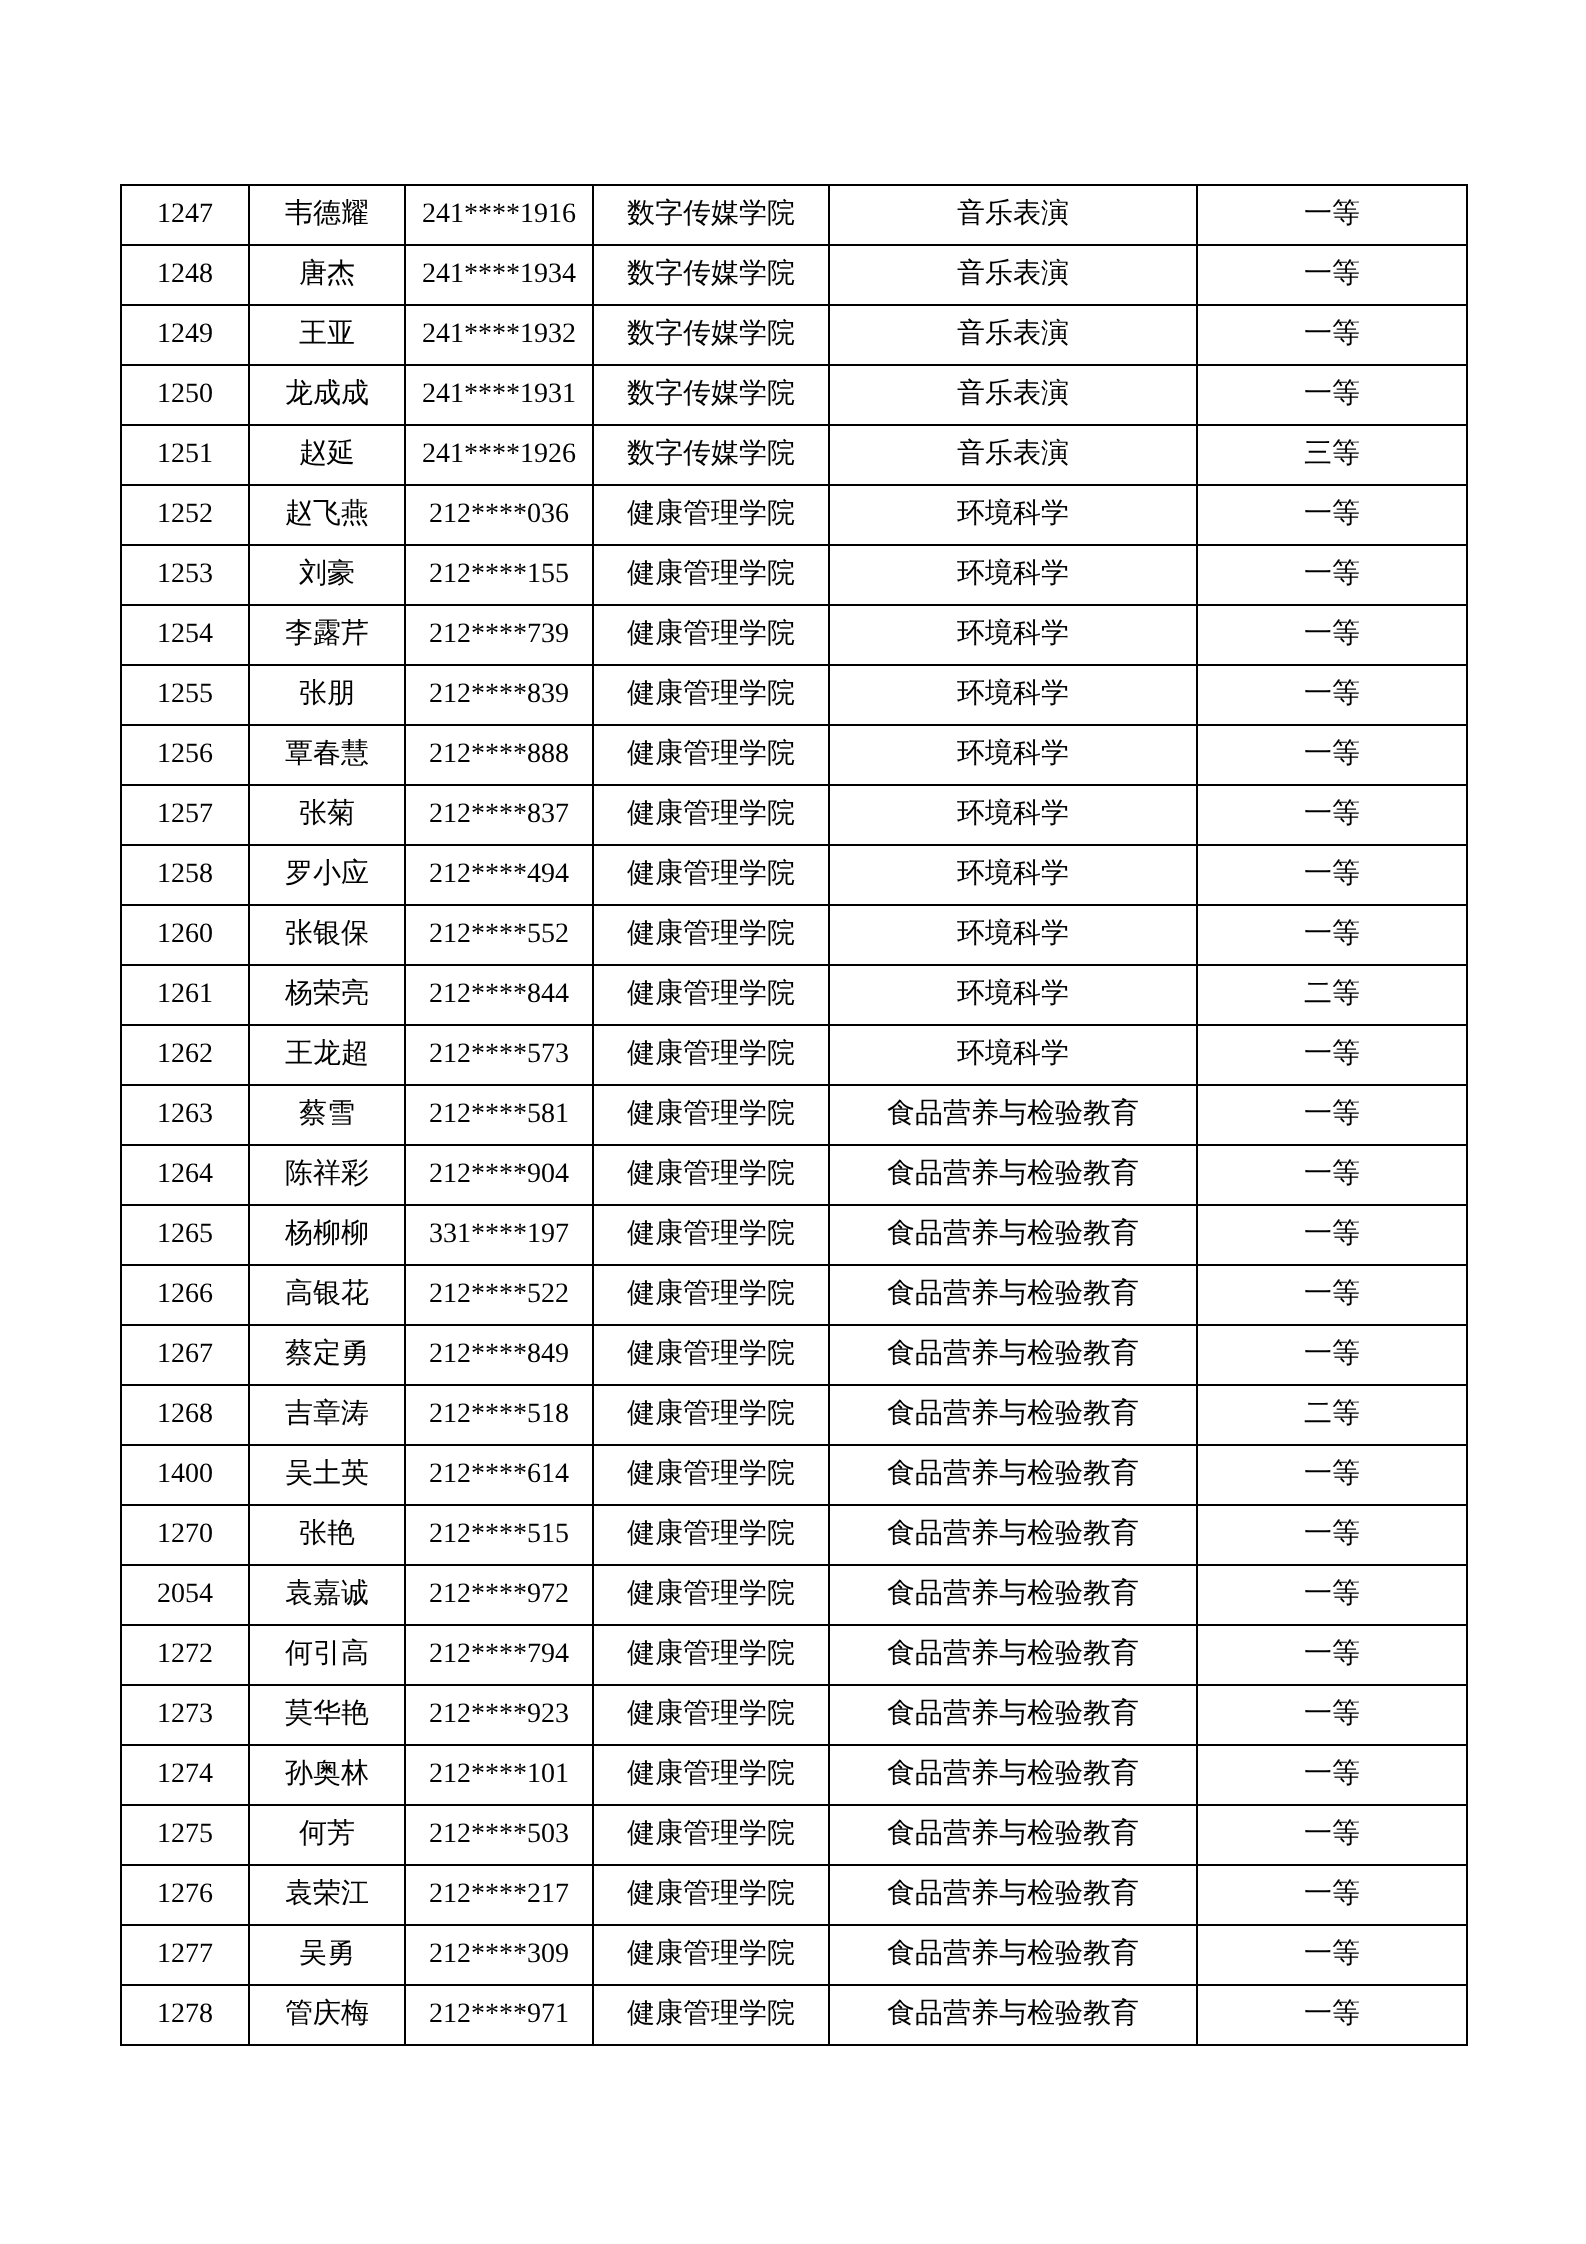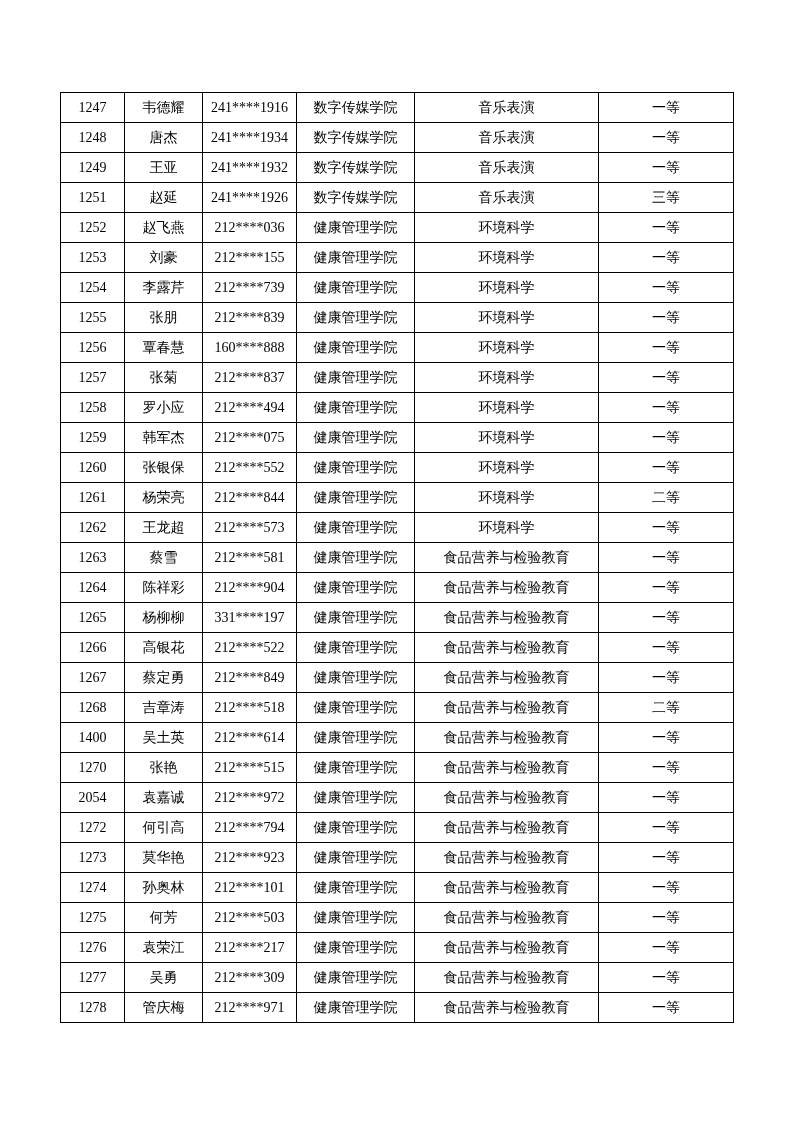--- a/index.html
+++ b/index.html
@@ -89,6 +89,14 @@
           <td class="award">一等</td>
         </tr>
         <tr>
+          <td class="seq">1250</td>
+          <td class="name">龙成成</td>
+          <td class="id">241****1931</td>
+          <td class="col">数字传媒学院</td>
+          <td class="major">音乐表演</td>
+          <td class="award">一等</td>
+        </tr>
+        <tr>
           <td class="seq">1251</td>
           <td class="name">赵延</td>
           <td class="id">241****1926</td>

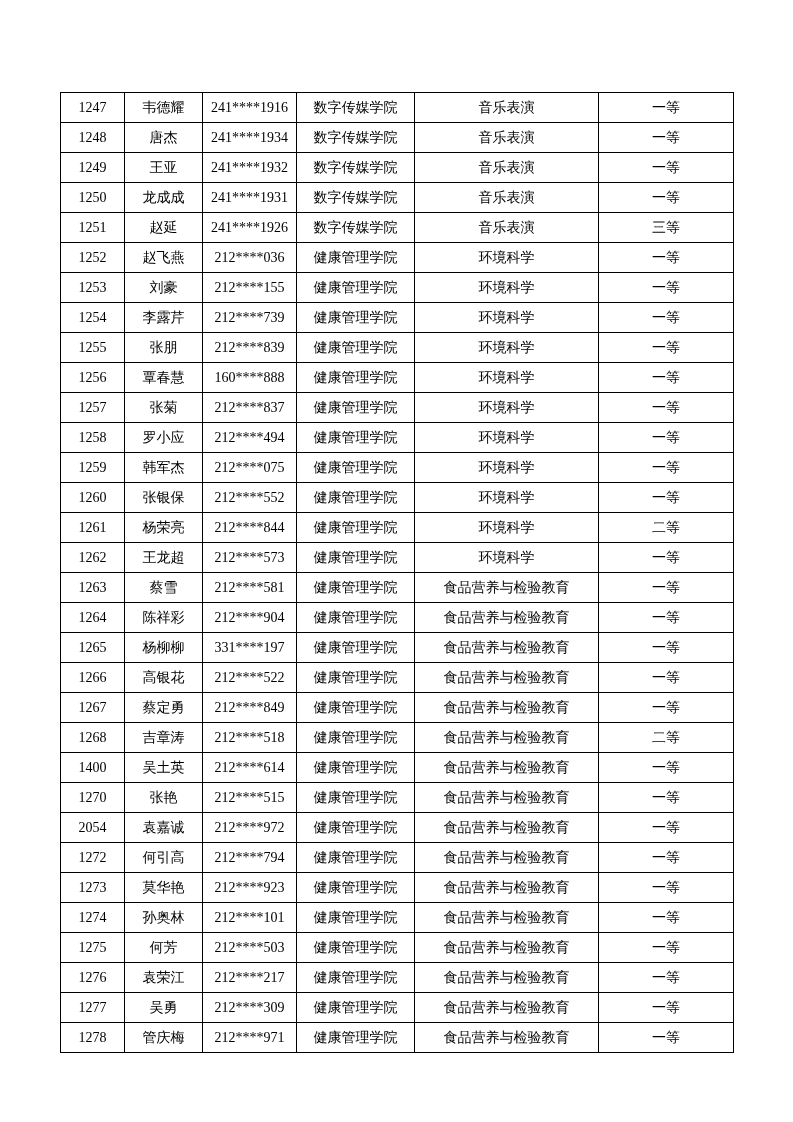--- a/index.html
+++ b/index.html
@@ -139,7 +139,7 @@
         <tr>
           <td class="seq">1256</td>
           <td class="name">覃春慧</td>
-          <td class="id">160****888</td>
+          <td class="id">212****888</td>
           <td class="col">健康管理学院</td>
           <td class="major">环境科学</td>
           <td class="award">一等</td>

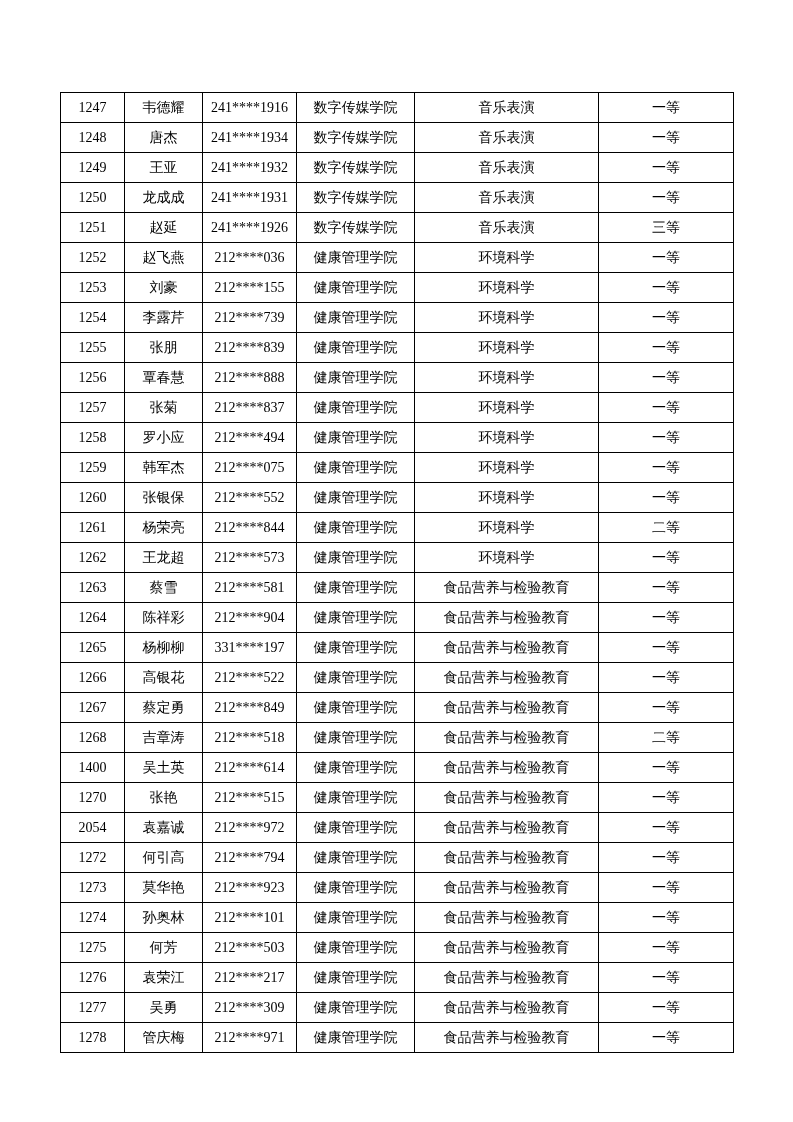--- a/index.html
+++ b/index.html
@@ -161,14 +161,6 @@
           <td class="award">一等</td>
         </tr>
         <tr>
-          <td class="seq">1259</td>
-          <td class="name">韩军杰</td>
-          <td class="id">212****075</td>
-          <td class="col">健康管理学院</td>
-          <td class="major">环境科学</td>
-          <td class="award">一等</td>
-        </tr>
-        <tr>
           <td class="seq">1260</td>
           <td class="name">张银保</td>
           <td class="id">212****552</td>

